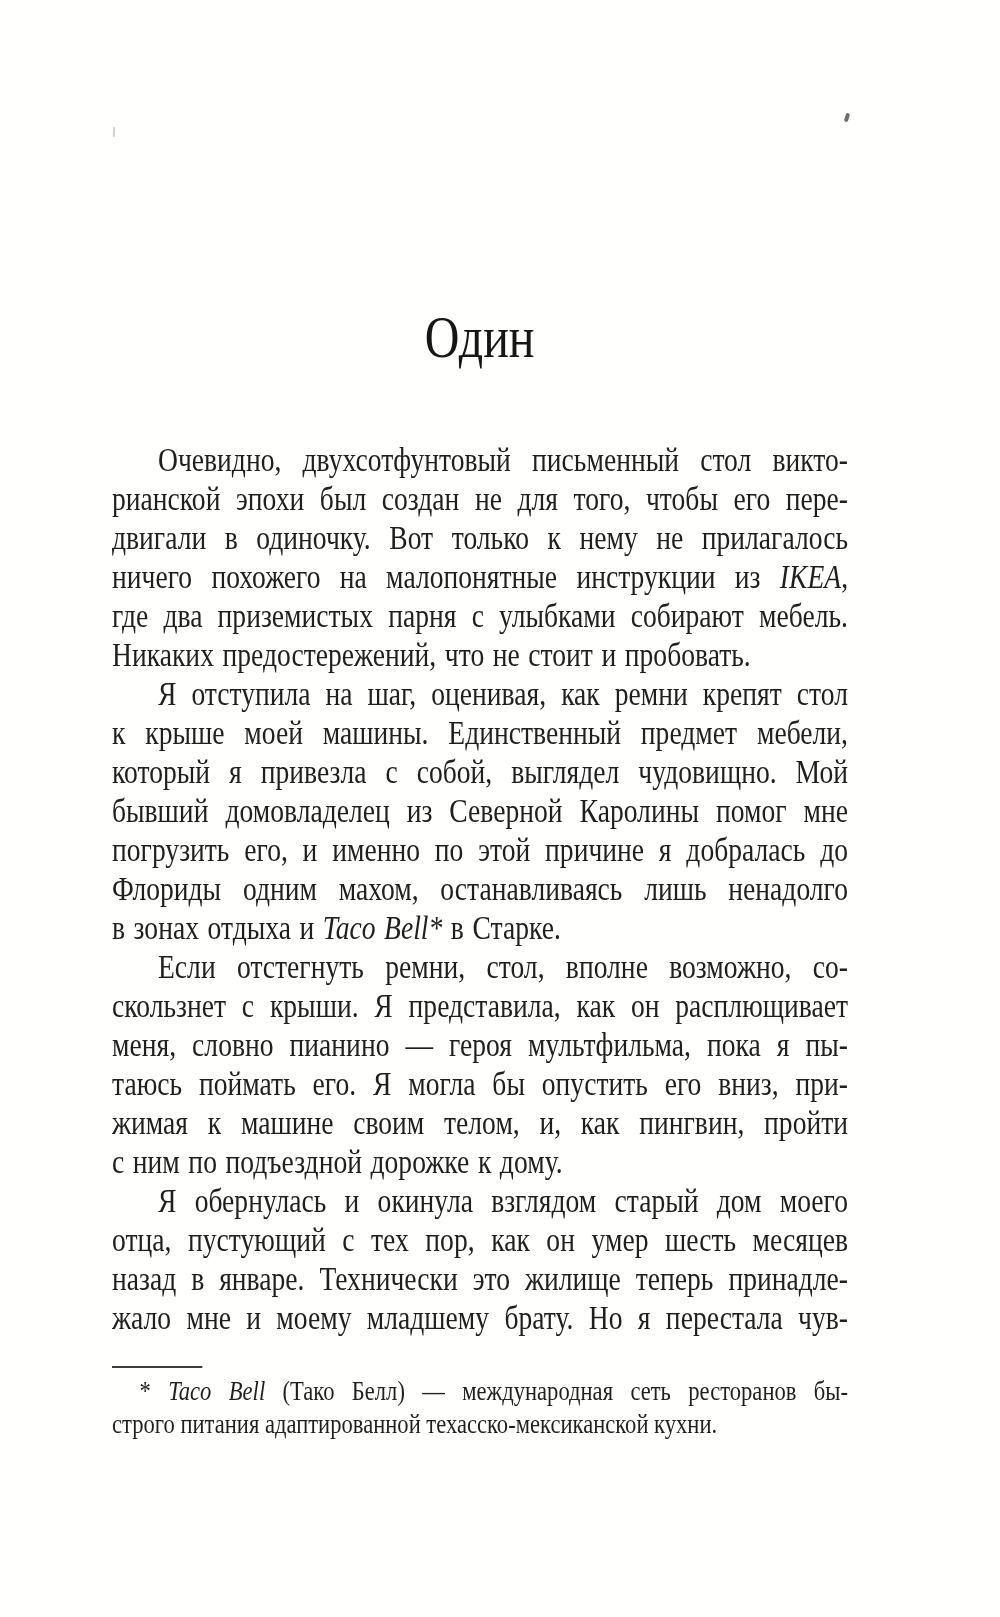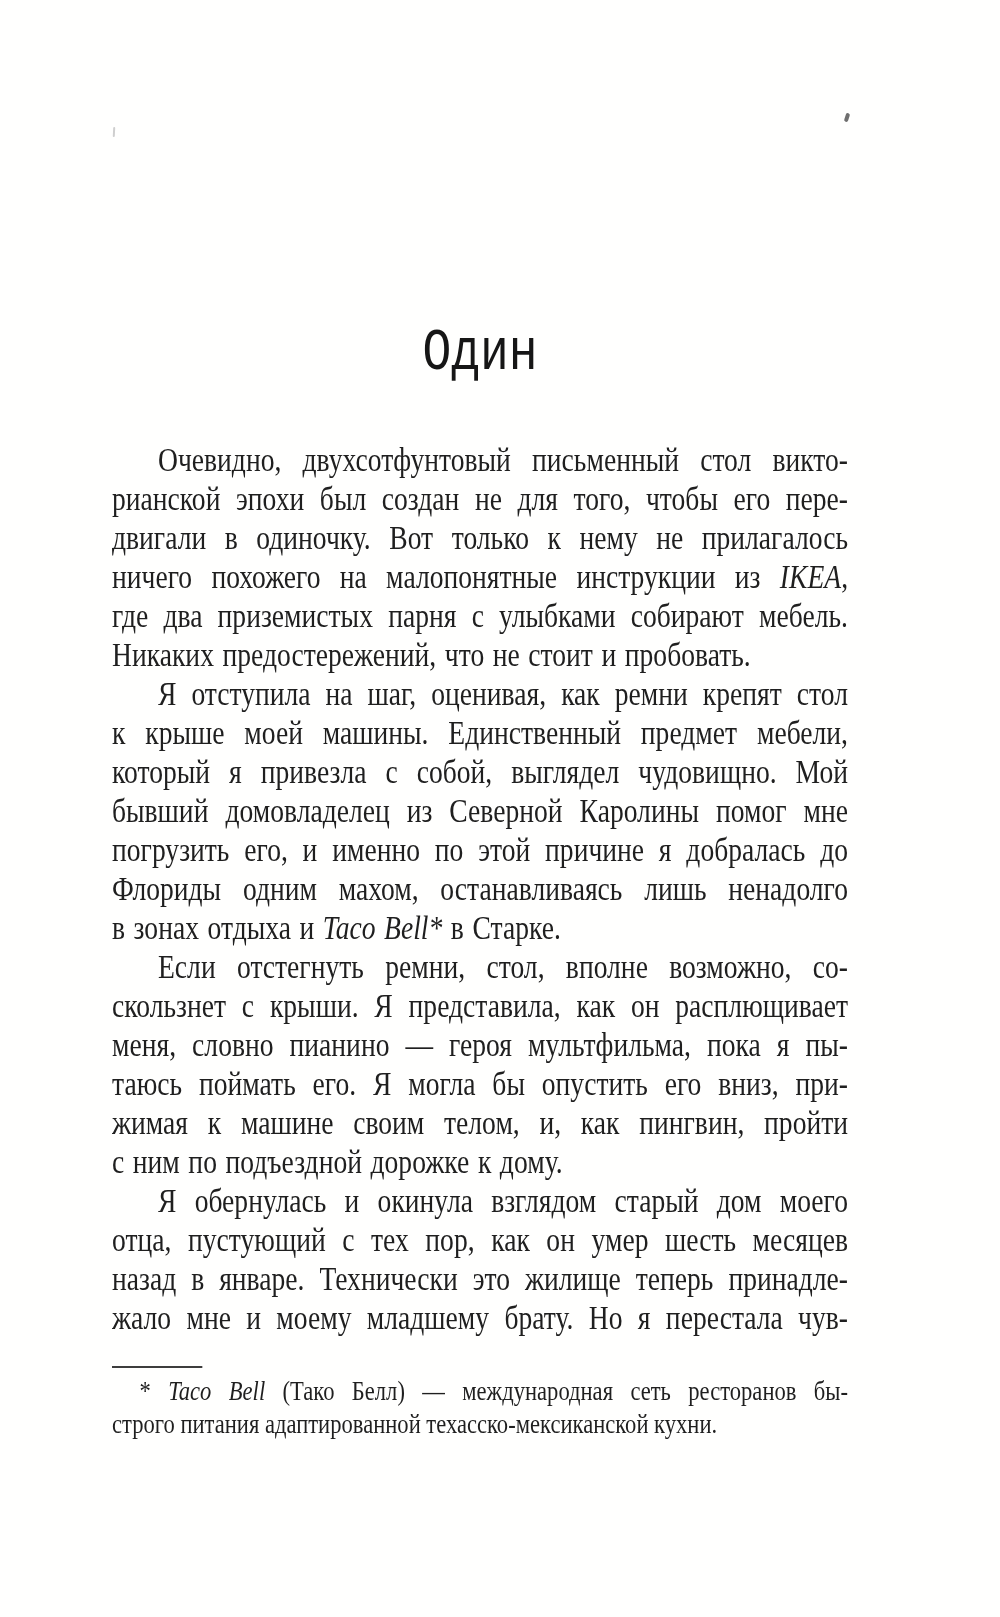--- a/index.html
+++ b/index.html
@@ -24,9 +24,8 @@
   }
   
   .title-row {
-    position: absolute; left: 112px; top: 321px; width: 736px;
+    position: absolute; left: 112px; top: 305px; width: 736px;
     text-align: center;
-    font-family: Liberation Mono, monospace;
   }
   .title {
     display: inline-block;

